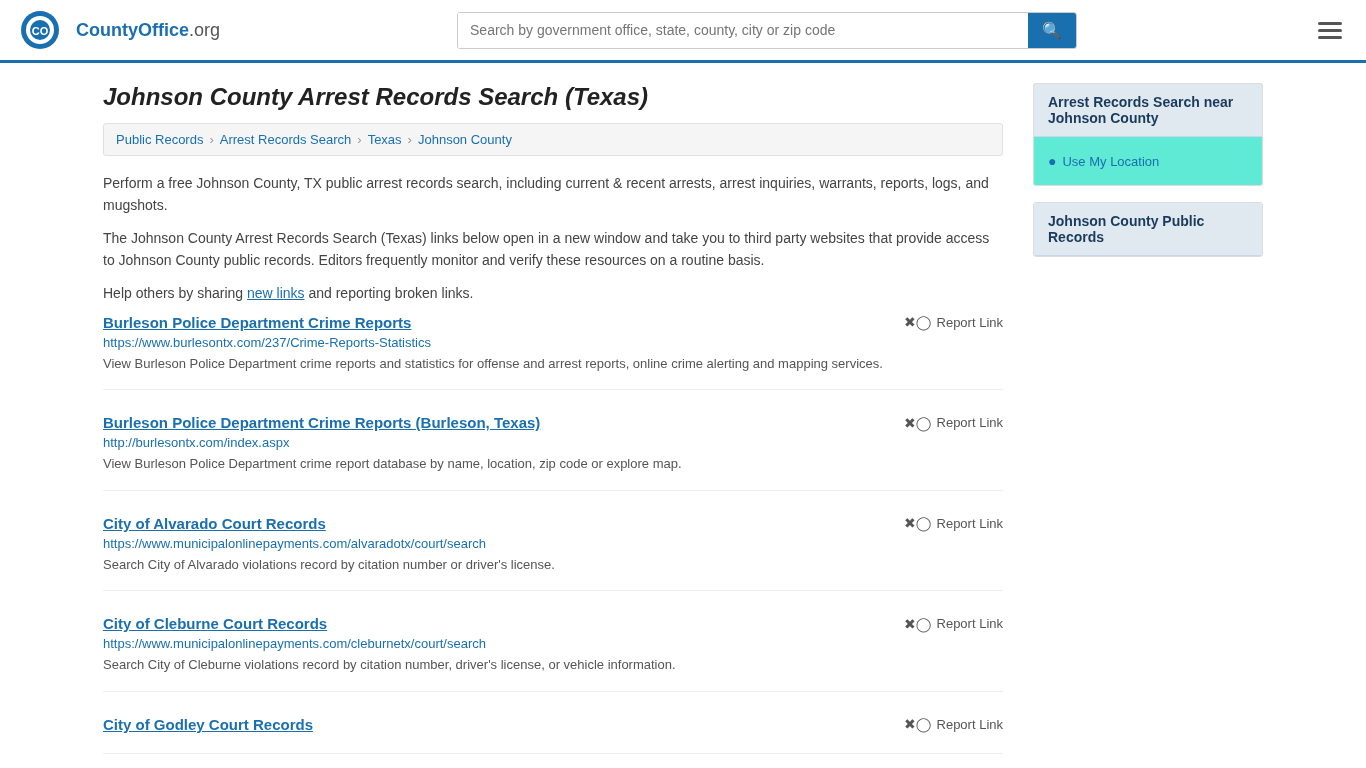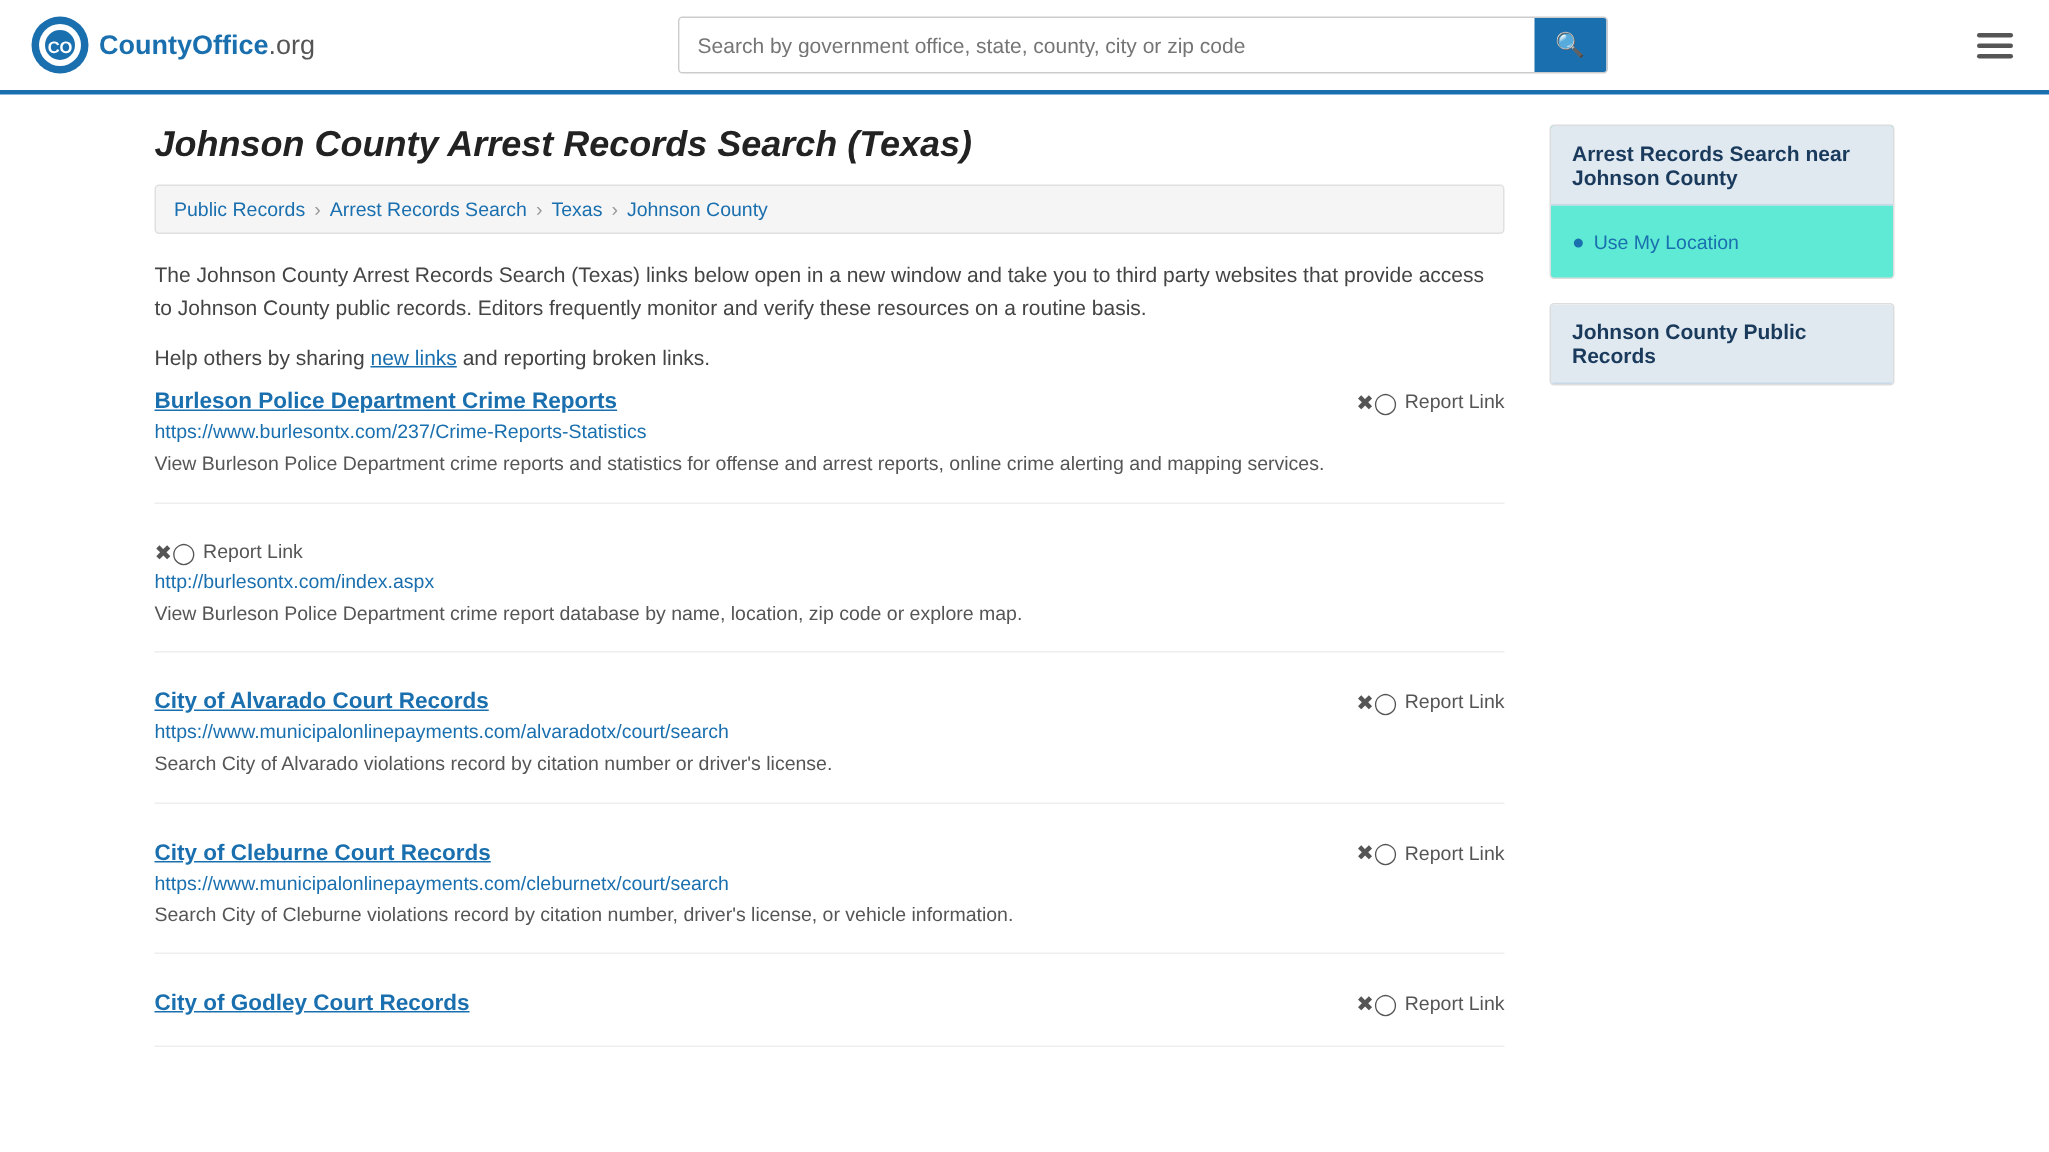--- a/index.html
+++ b/index.html
@@ -17,7 +17,7 @@
     .logo-area {
       display: flex;
       align-items: center;
-      gap: 6px;
+      gap: 16px;
     }
     .logo-icon {
       width: 40px;

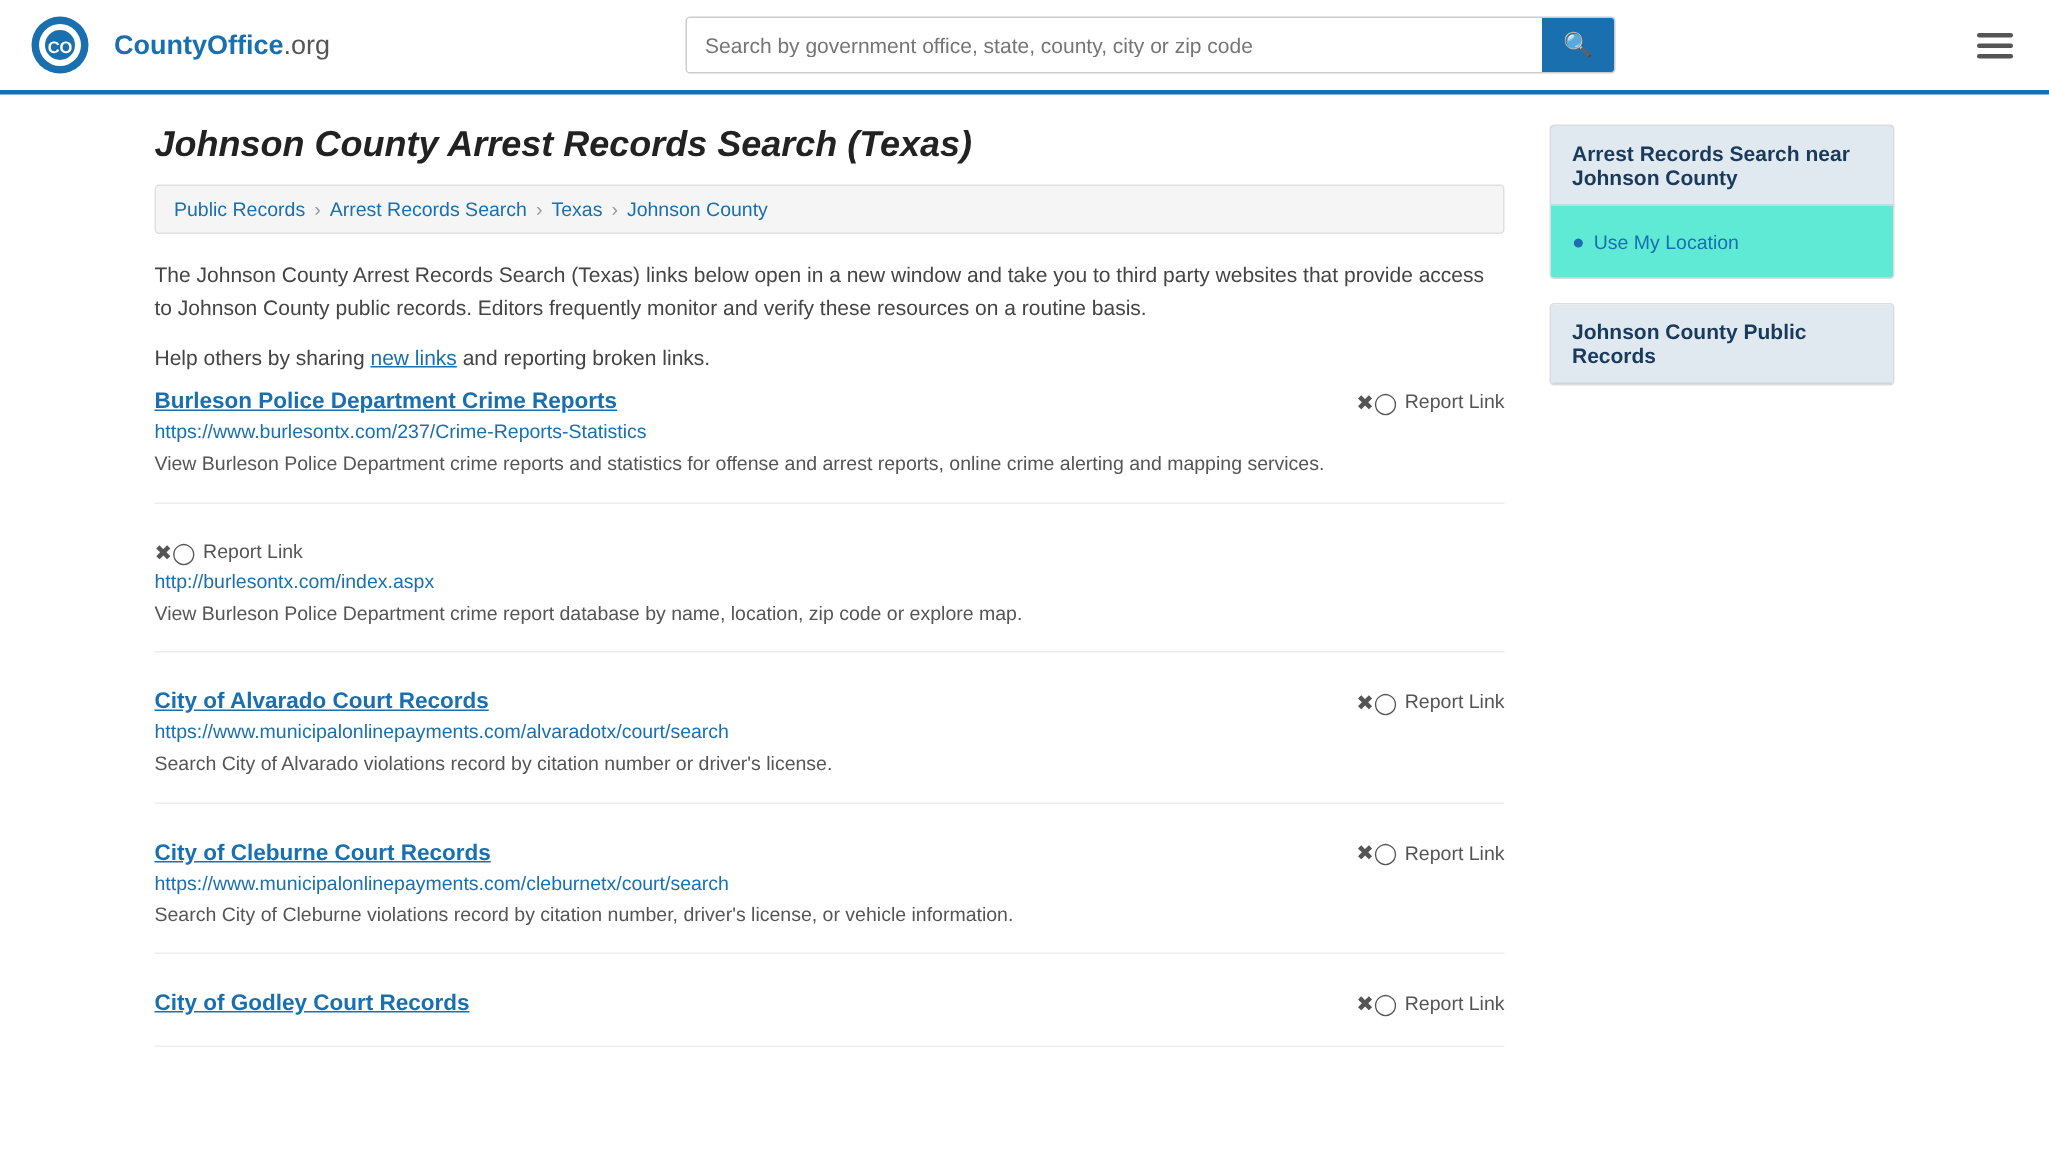--- a/index.html
+++ b/index.html
@@ -262,6 +262,7 @@
       <a href="#">Johnson County</a>
     </nav>
 
+    <p class="desc-text">Perform a free Johnson County, TX public arrest records search, including current &amp; recent arrests, arrest inquiries, warrants, reports, logs, and mugshots.</p>
     <p class="desc-text">The Johnson County Arrest Records Search (Texas) links below open in a new window and take you to third party websites that provide access to Johnson County public records. Editors frequently monitor and verify these resources on a routine basis.</p>
     <p class="desc-text">
       Help others by sharing <a href="#">new links</a> and reporting broken links.

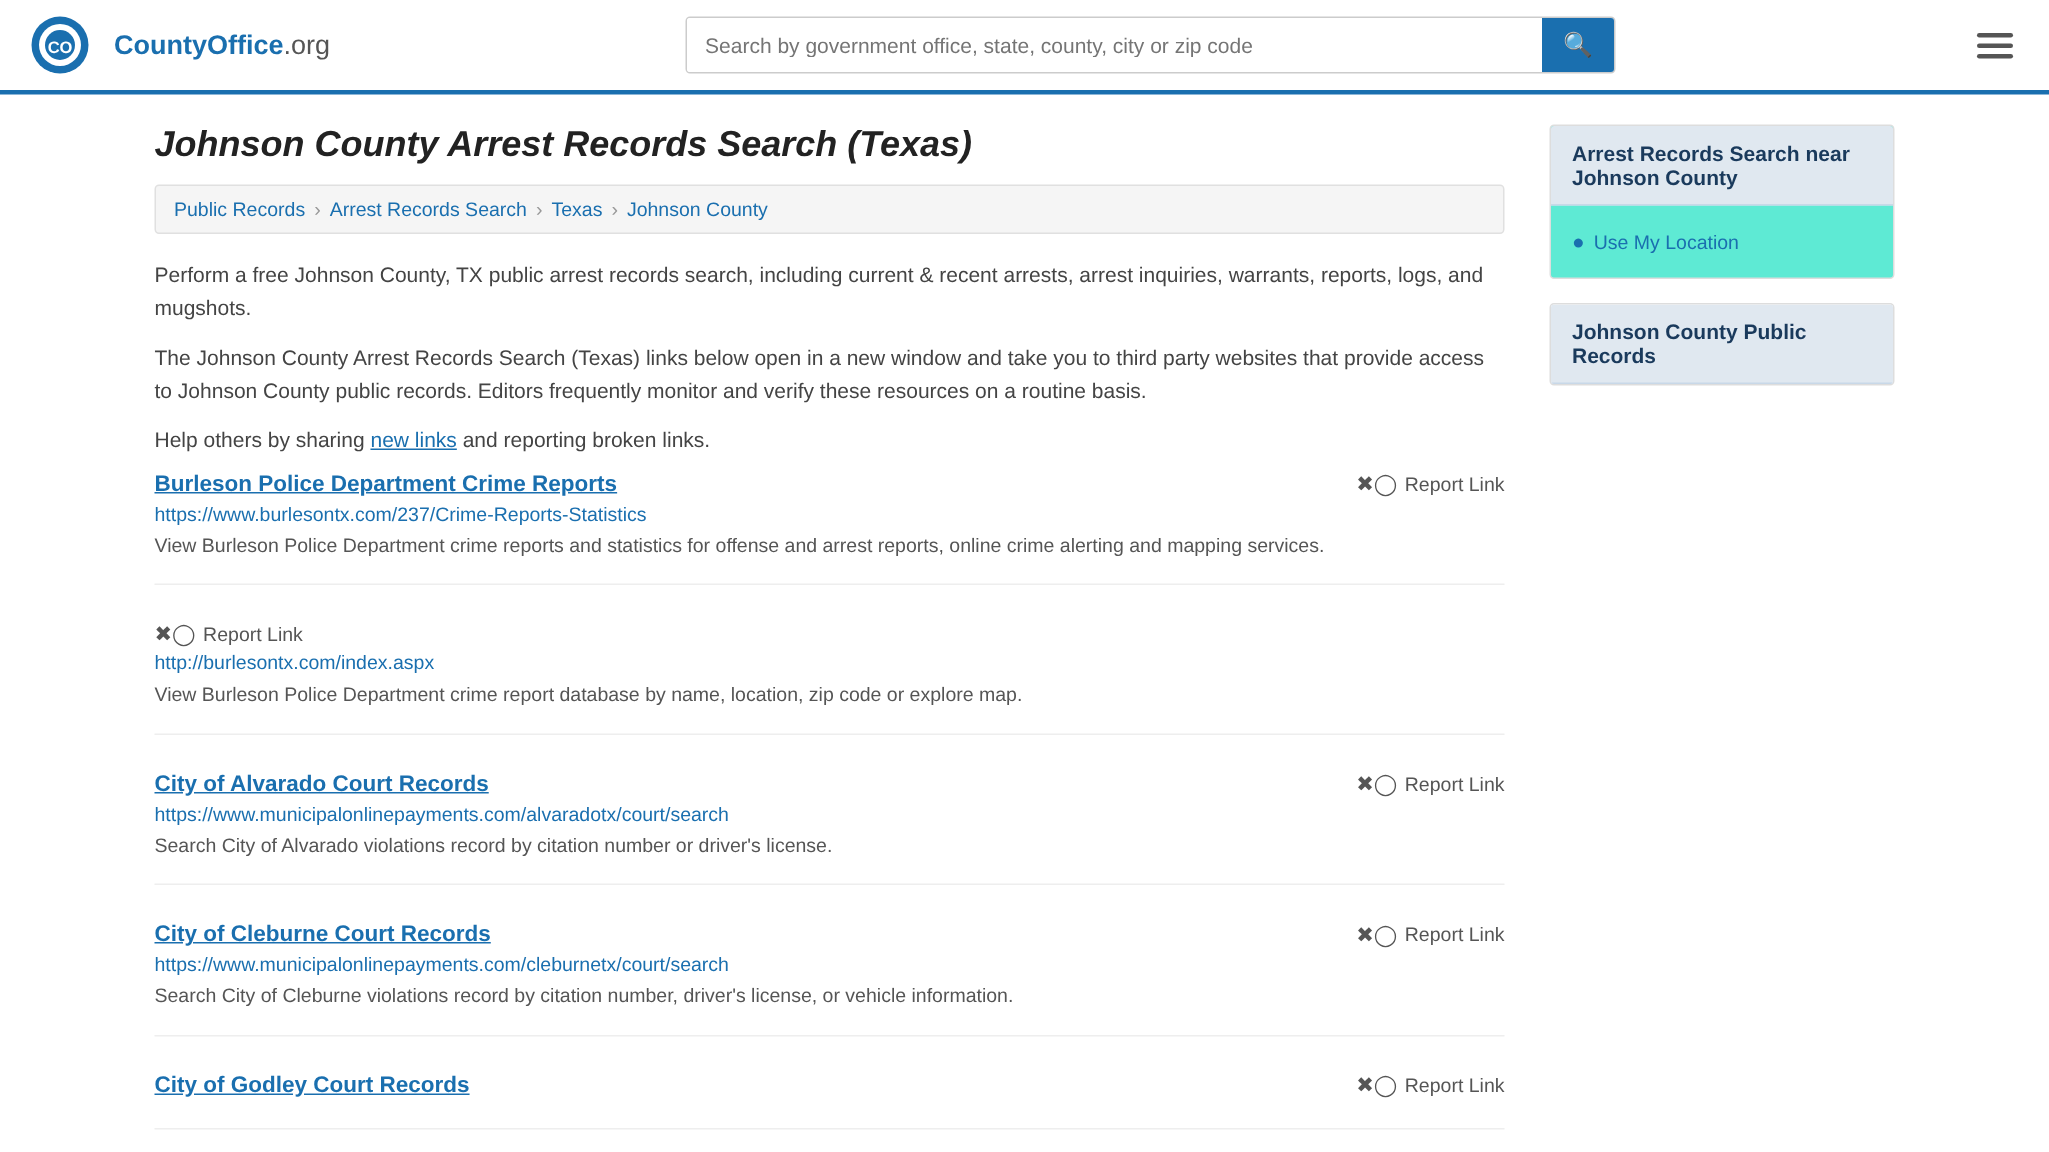--- a/index.html
+++ b/index.html
@@ -282,6 +282,7 @@
     </div>
         <div class="result-item">
       <div class="result-title-row">
+        <span class="result-title">Burleson Police Department Crime Reports (Burleson, Texas)</span>
         <span class="report-link">
           <span class="report-icon">✖◯</span>
           Report Link

